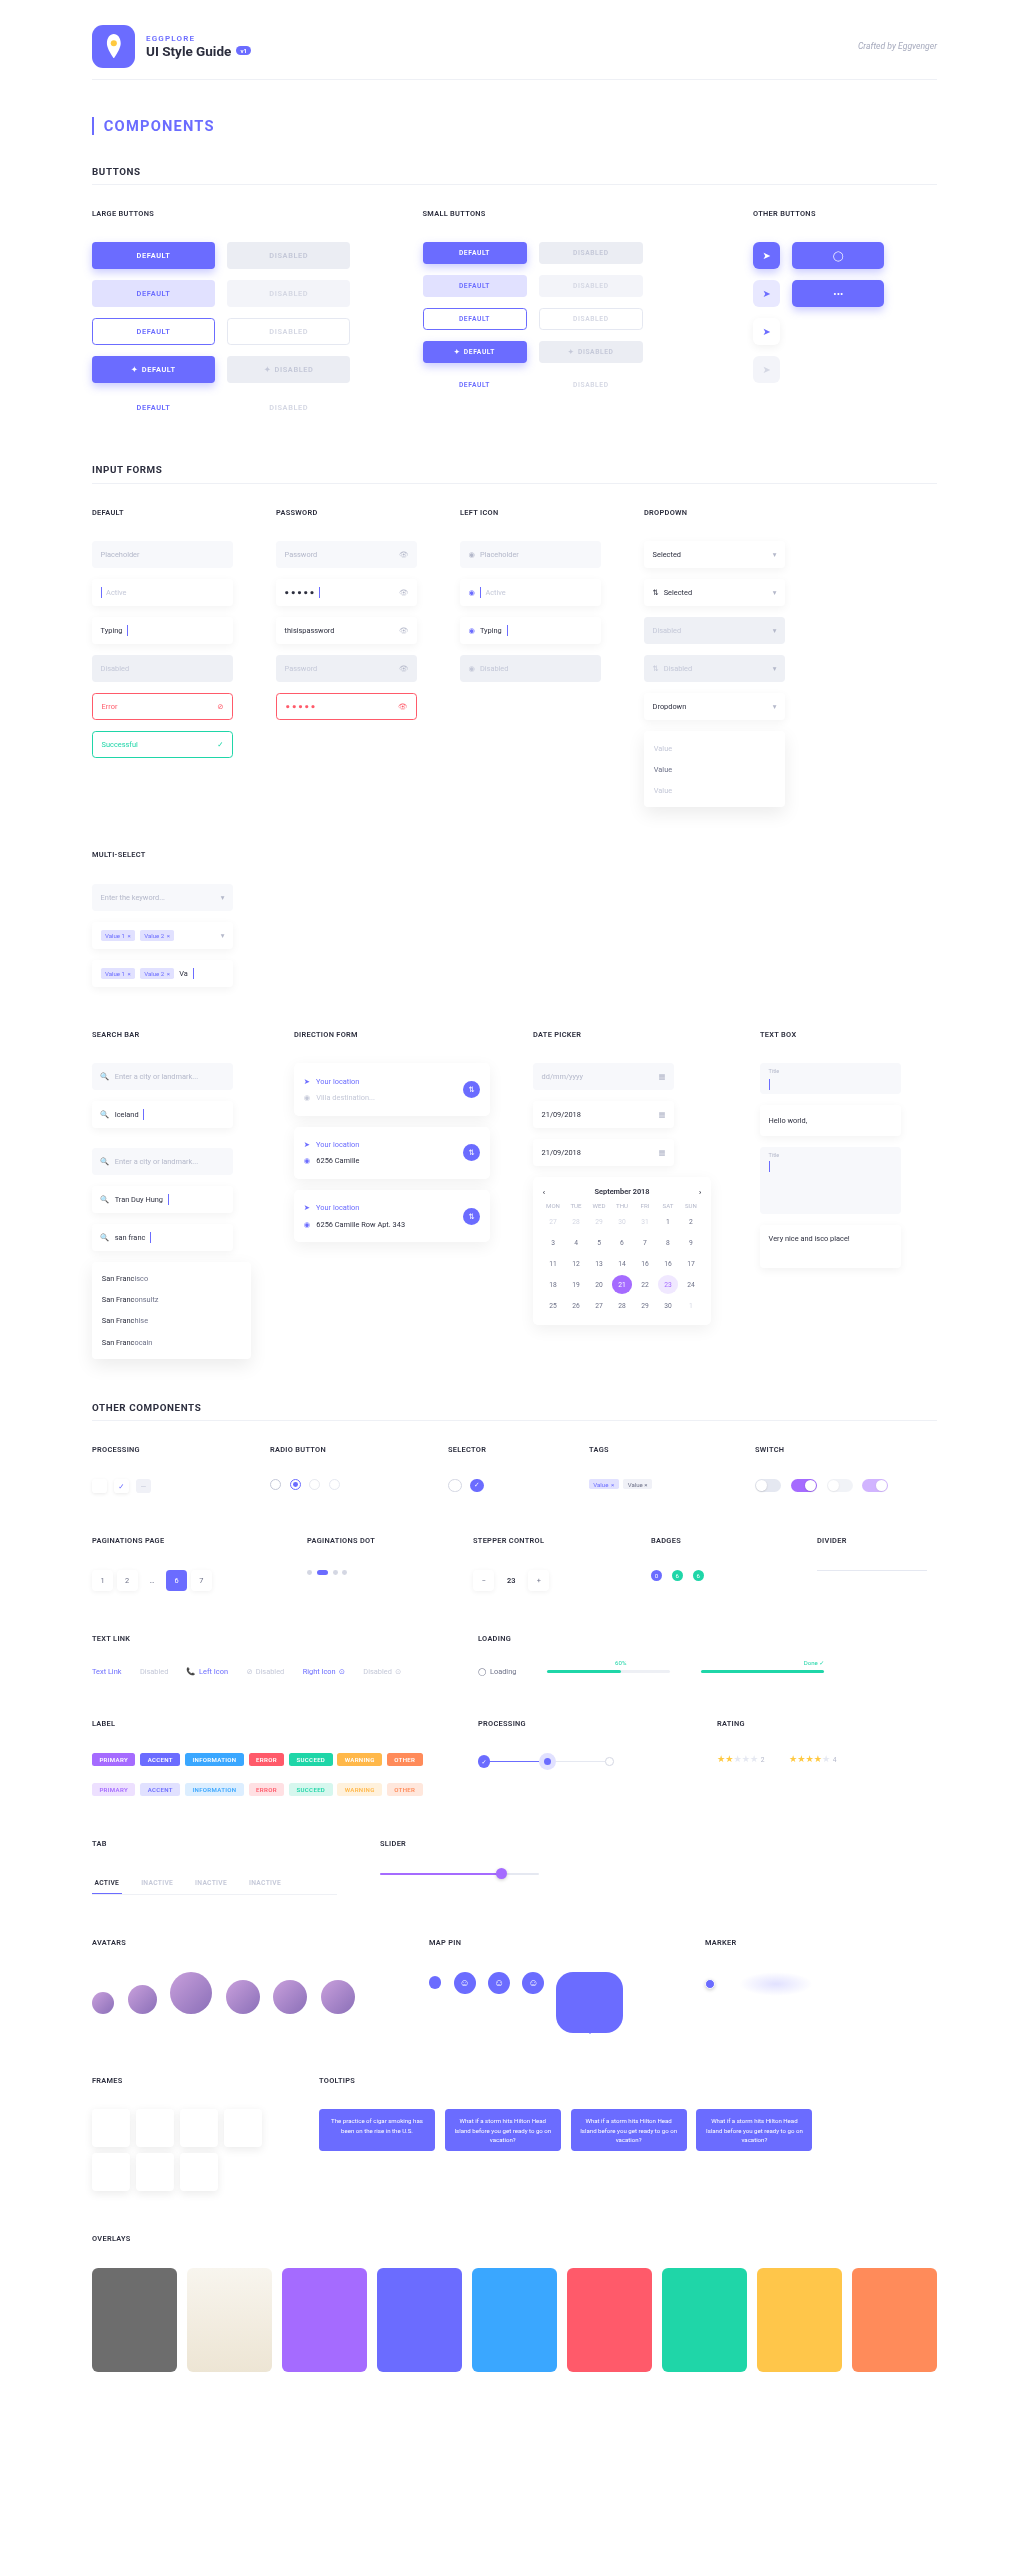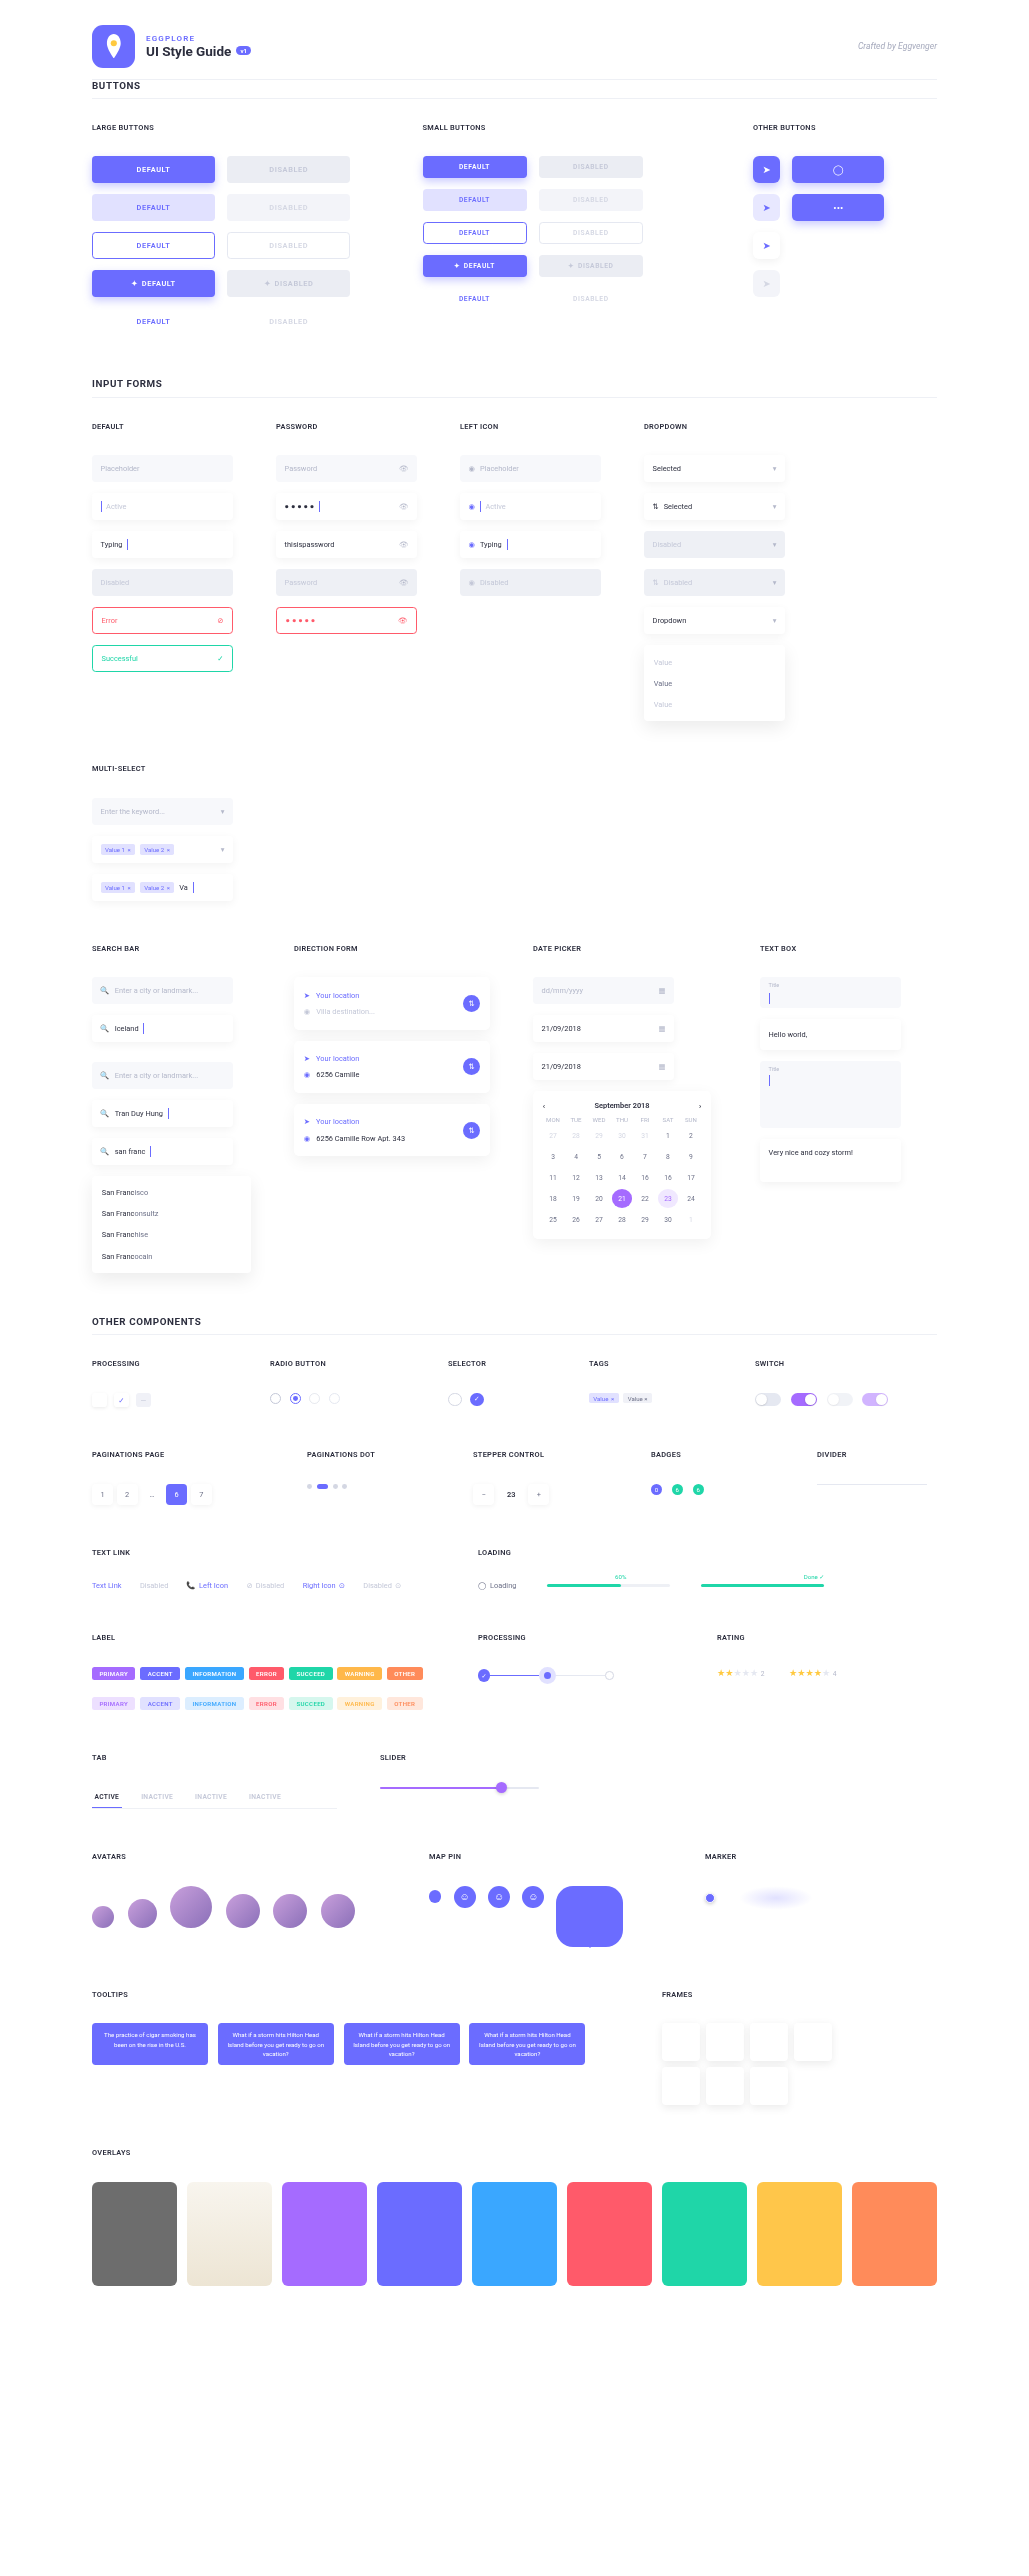--- a/index.html
+++ b/index.html
@@ -126,6 +126,7 @@
  <div class="crafted">Crafted by Eggvenger</div>
 </div>
 
+<div class="sec-title">COMPONENTS</div>
 
 <div class="sub-title">BUTTONS</div>
 <div class="hr"></div>

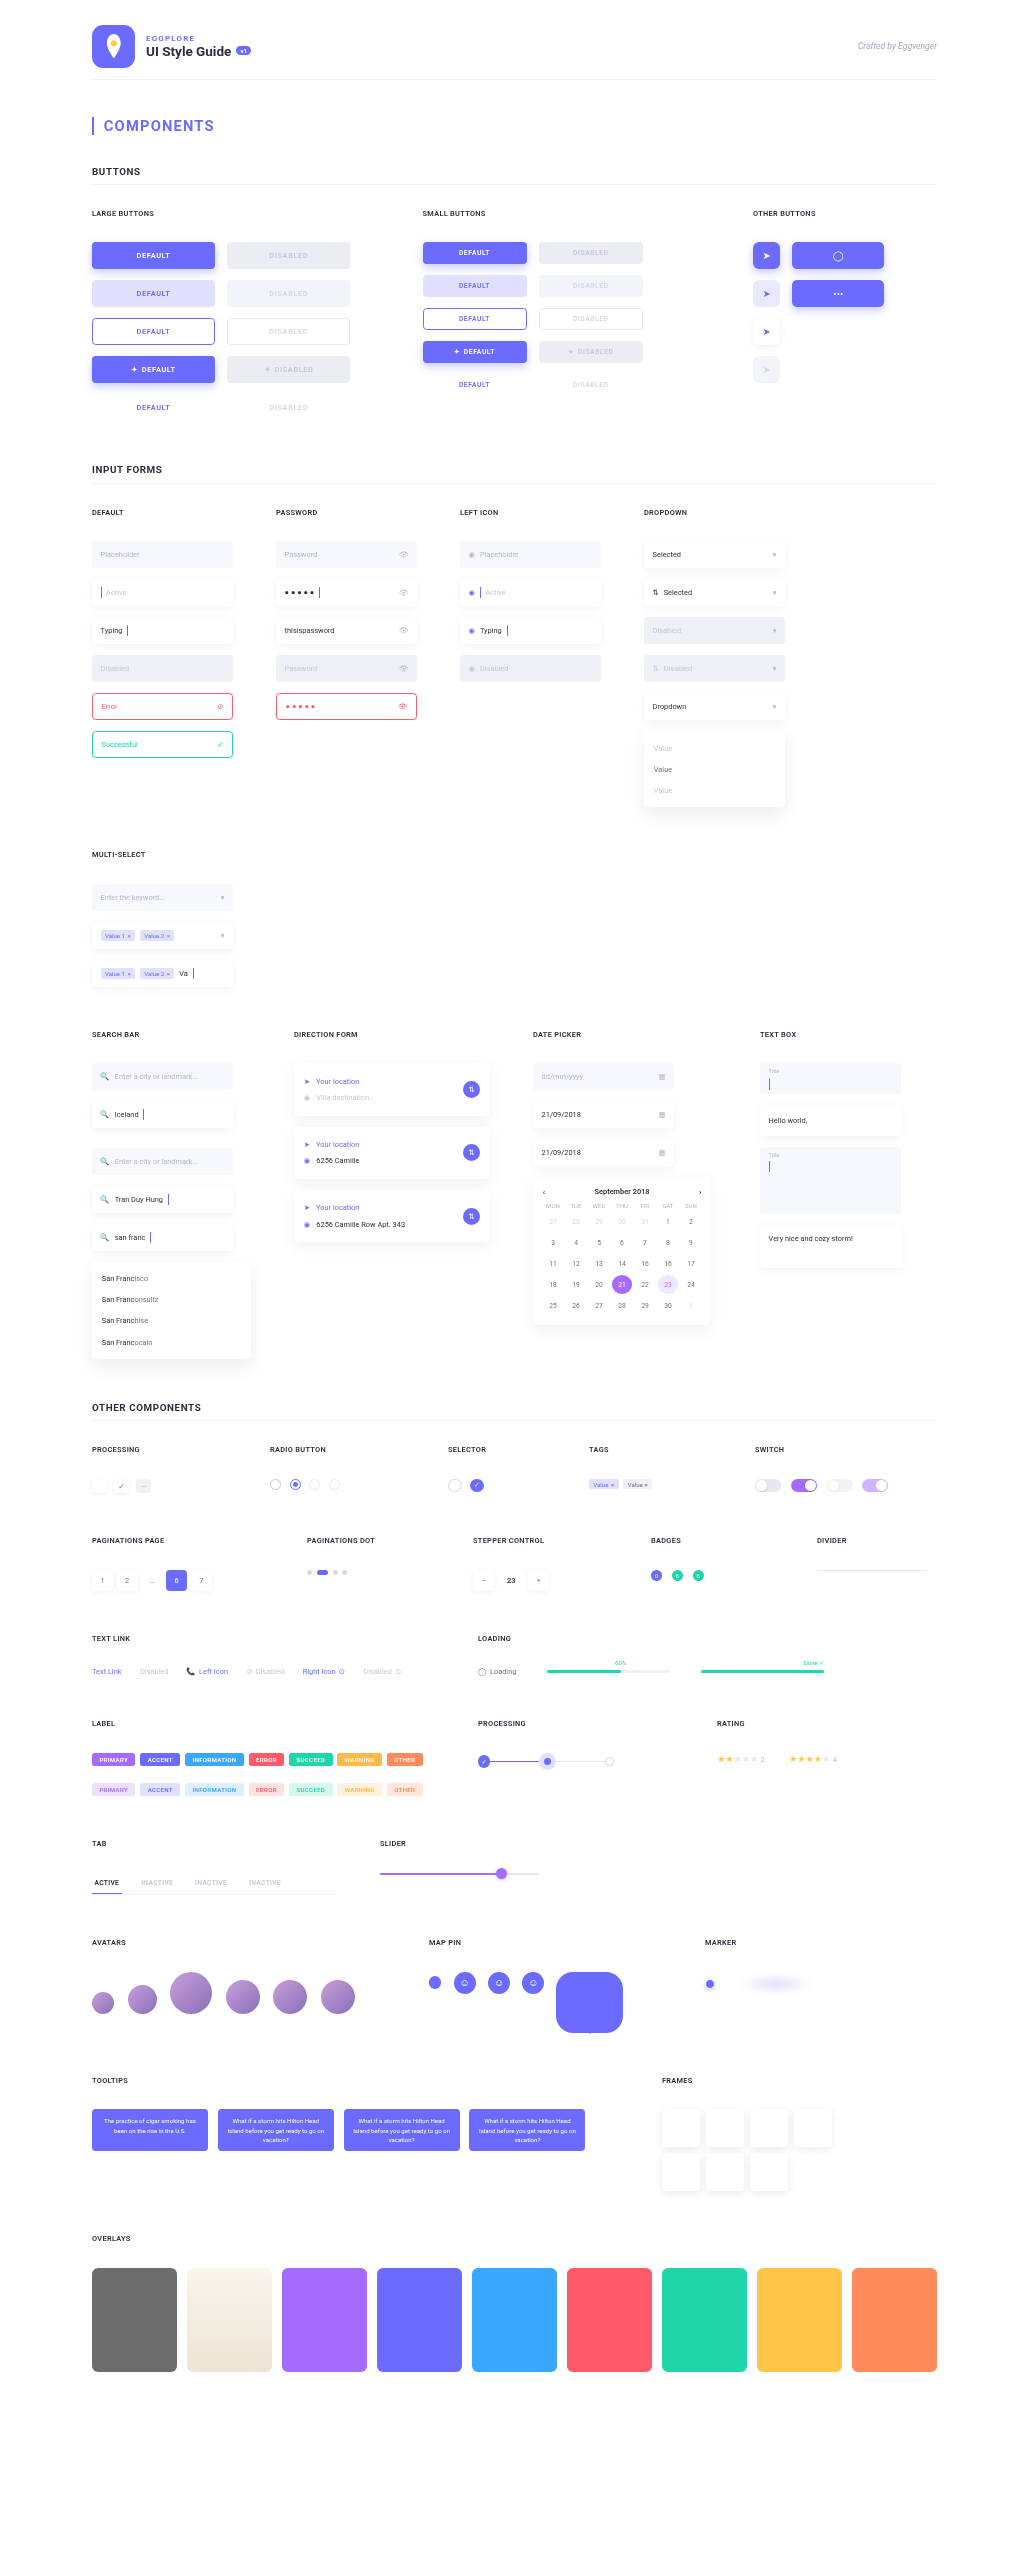--- a/index.html
+++ b/index.html
@@ -477,7 +477,7 @@
           <span class="cursor"></span>
         </div>
   <div class="inp wh" style="height:43px;align-items:flex-start;padding-top:8.6px">
-          <span style="color:#2c2e3e">Very nice and cozy storm!</span>
+          <span style="color:#2c2e3e">Very nice and isco place!</span>
         </div>
  </div>
 </div>

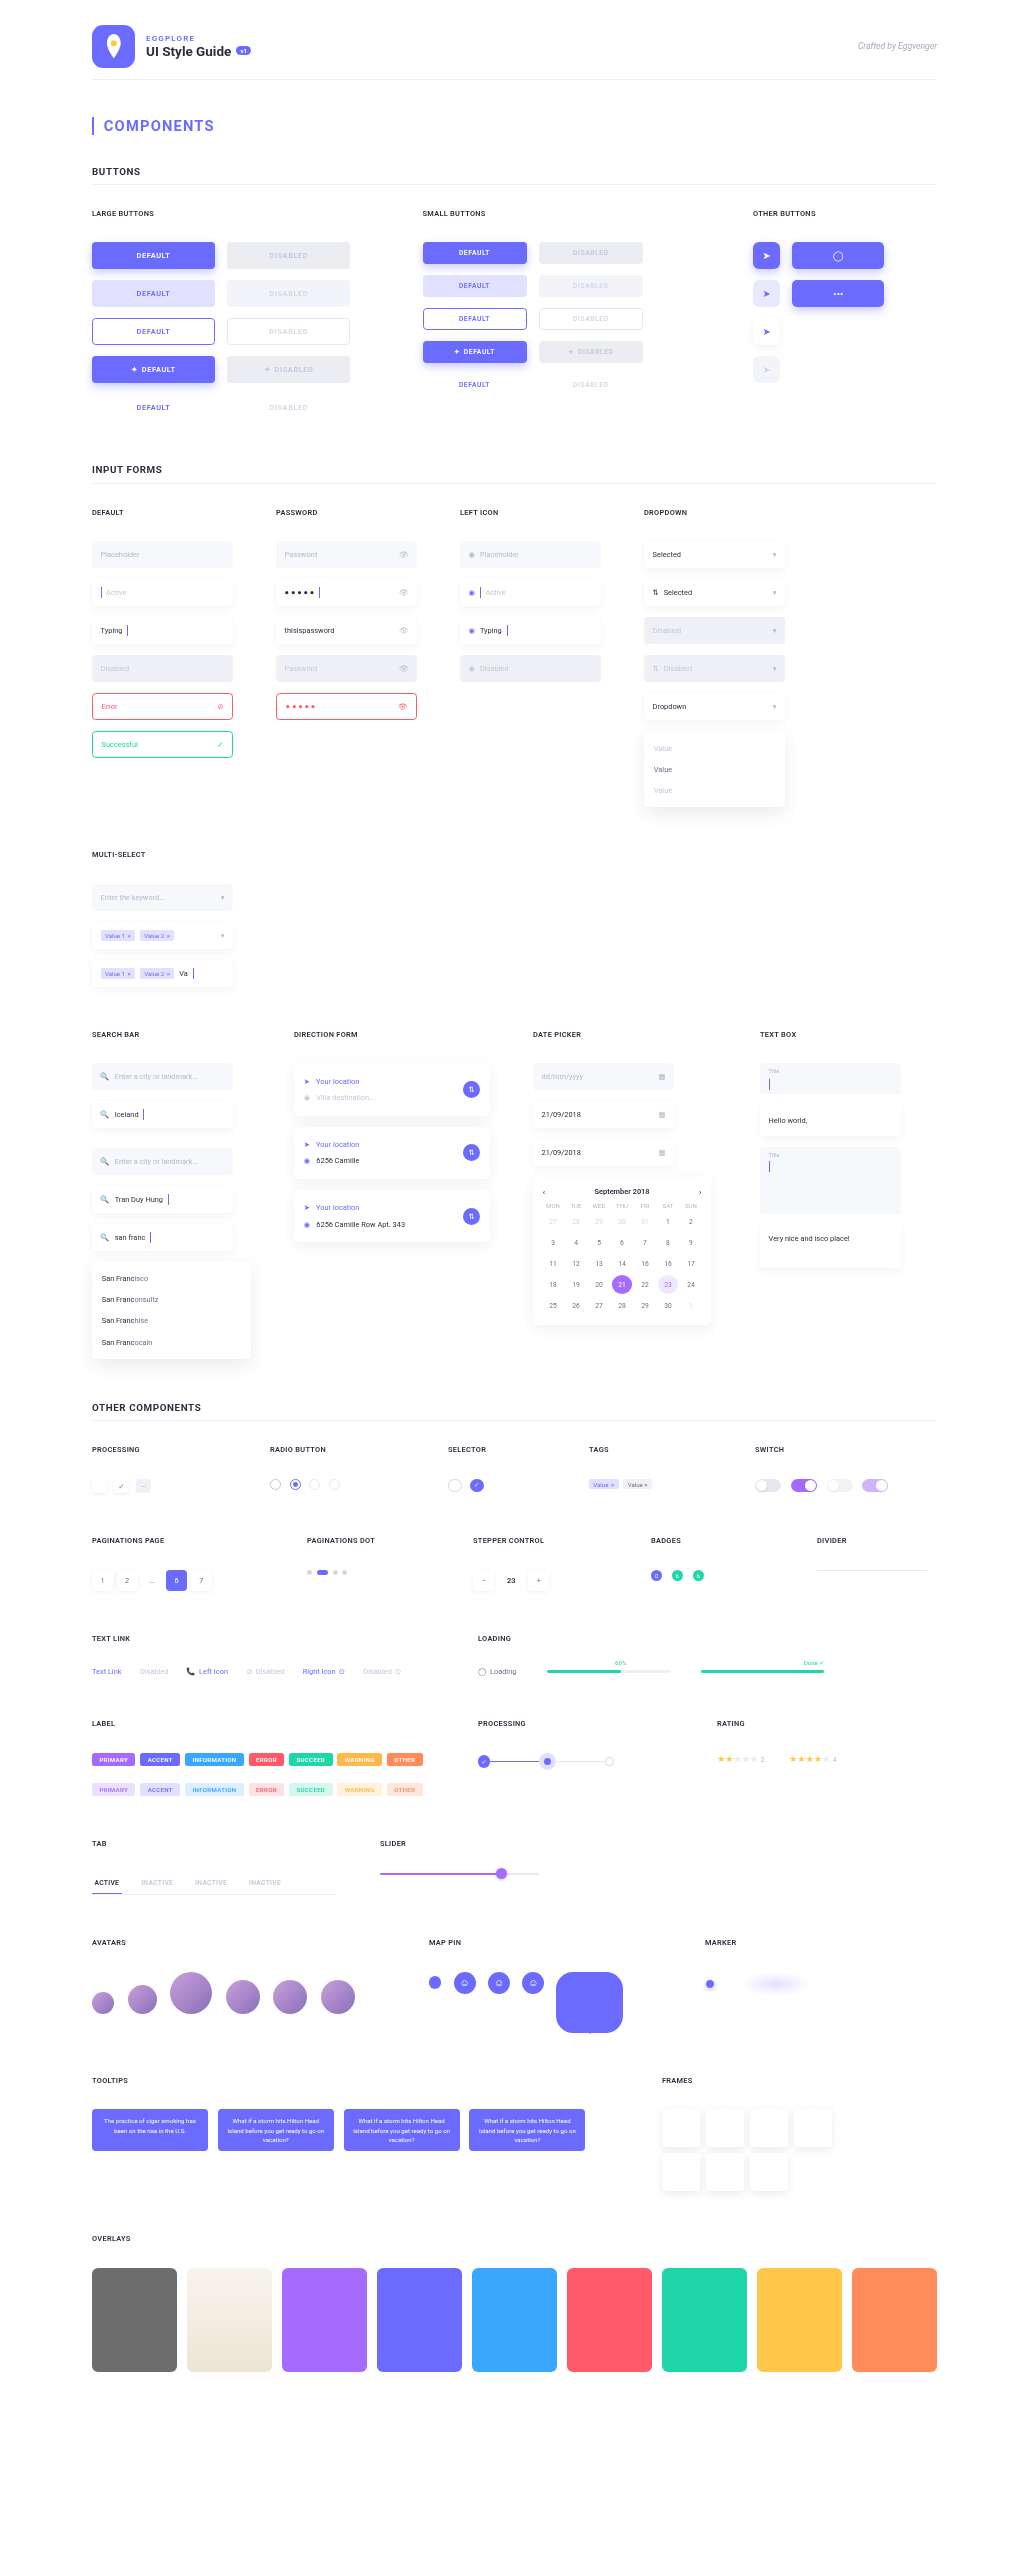--- a/index.html
+++ b/index.html
@@ -699,15 +699,6 @@
 </div>
 
 <div class="row">
- <div class="col" style="width:527px">
-        <div class="mini-title">TOOLTIPS</div>
-  <div style="display:flex;gap:9.8px">
-   <div class="tip">The practice of cigar smoking has been on the rise in the U.S.</div>
-   <div class="tip">What if a storm hits Hilton Head Island before you get ready to go on vacation?</div>
-   <div class="tip">What if a storm hits Hilton Head Island before you get ready to go on vacation?</div>
-   <div class="tip">What if a storm hits Hilton Head Island before you get ready to go on vacation?</div>
-  </div>
- </div>
  <div class="col">
         <div class="mini-title">FRAMES</div>
   <div style="display:flex;gap:6.1px;flex-wrap:wrap;width:184px">
@@ -718,6 +709,15 @@
    <div class="frame"></div>
           <div class="frame"></div>
           <div class="frame"></div>
+  </div>
+ </div>
+ <div class="col" style="width:527px">
+        <div class="mini-title">TOOLTIPS</div>
+  <div style="display:flex;gap:9.8px">
+   <div class="tip">The practice of cigar smoking has been on the rise in the U.S.</div>
+   <div class="tip">What if a storm hits Hilton Head Island before you get ready to go on vacation?</div>
+   <div class="tip">What if a storm hits Hilton Head Island before you get ready to go on vacation?</div>
+   <div class="tip">What if a storm hits Hilton Head Island before you get ready to go on vacation?</div>
   </div>
  </div>
 </div>

